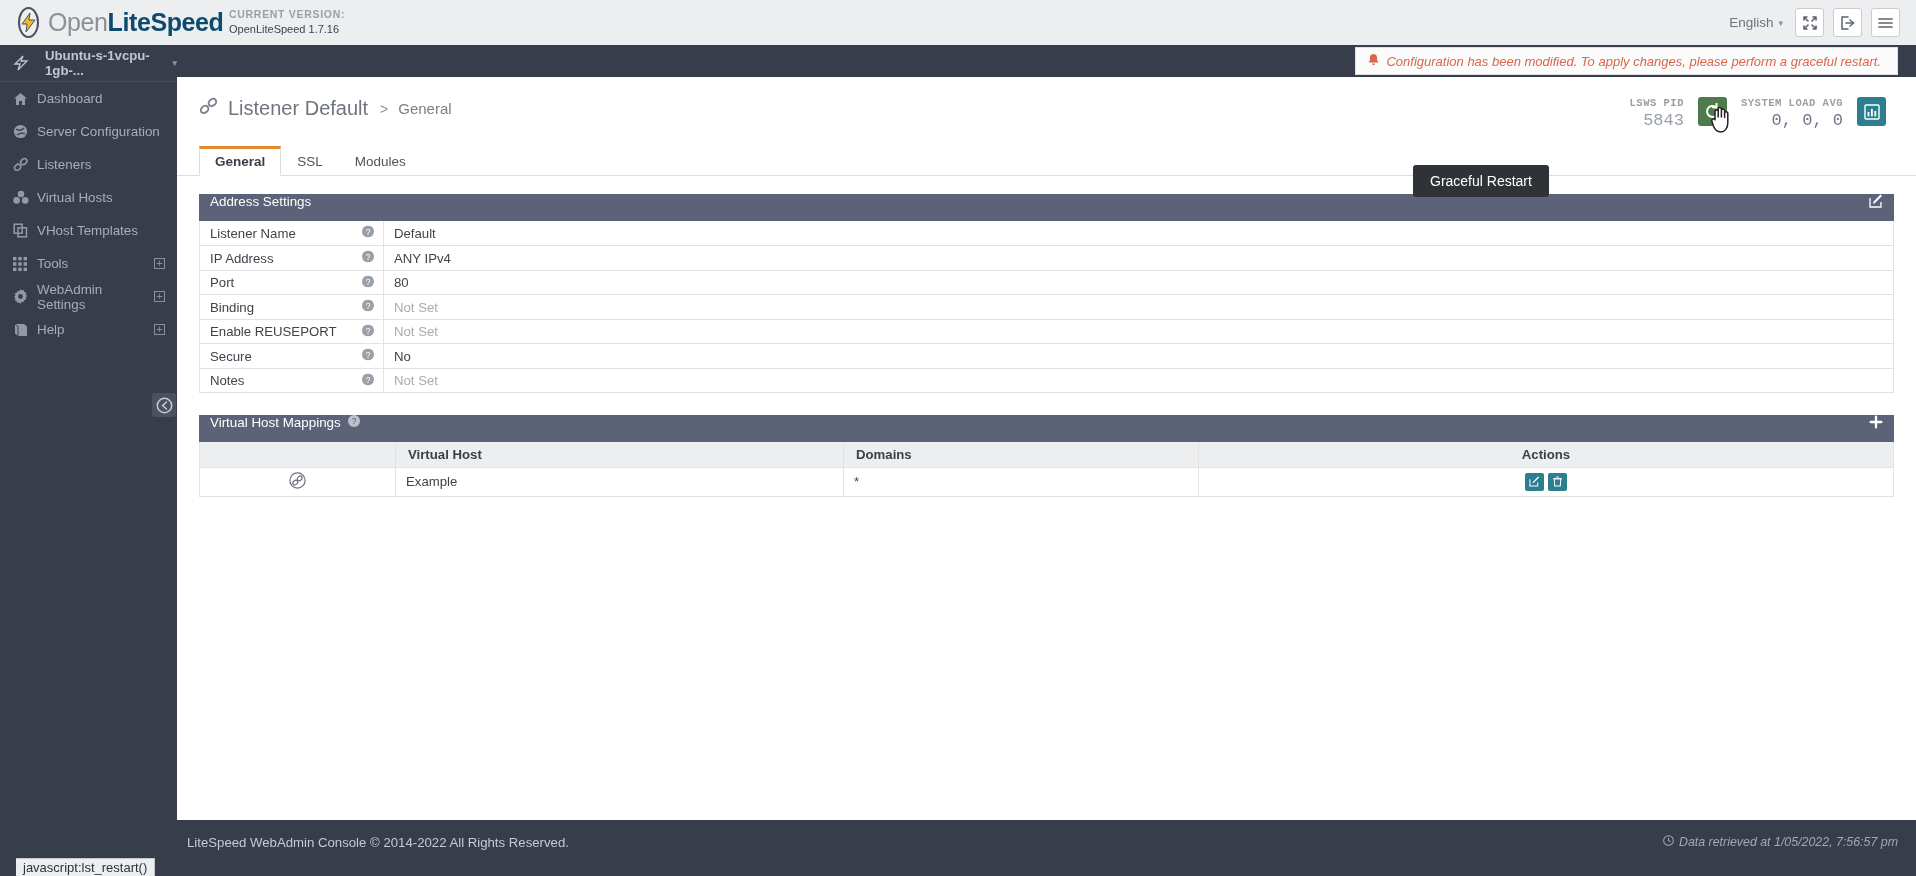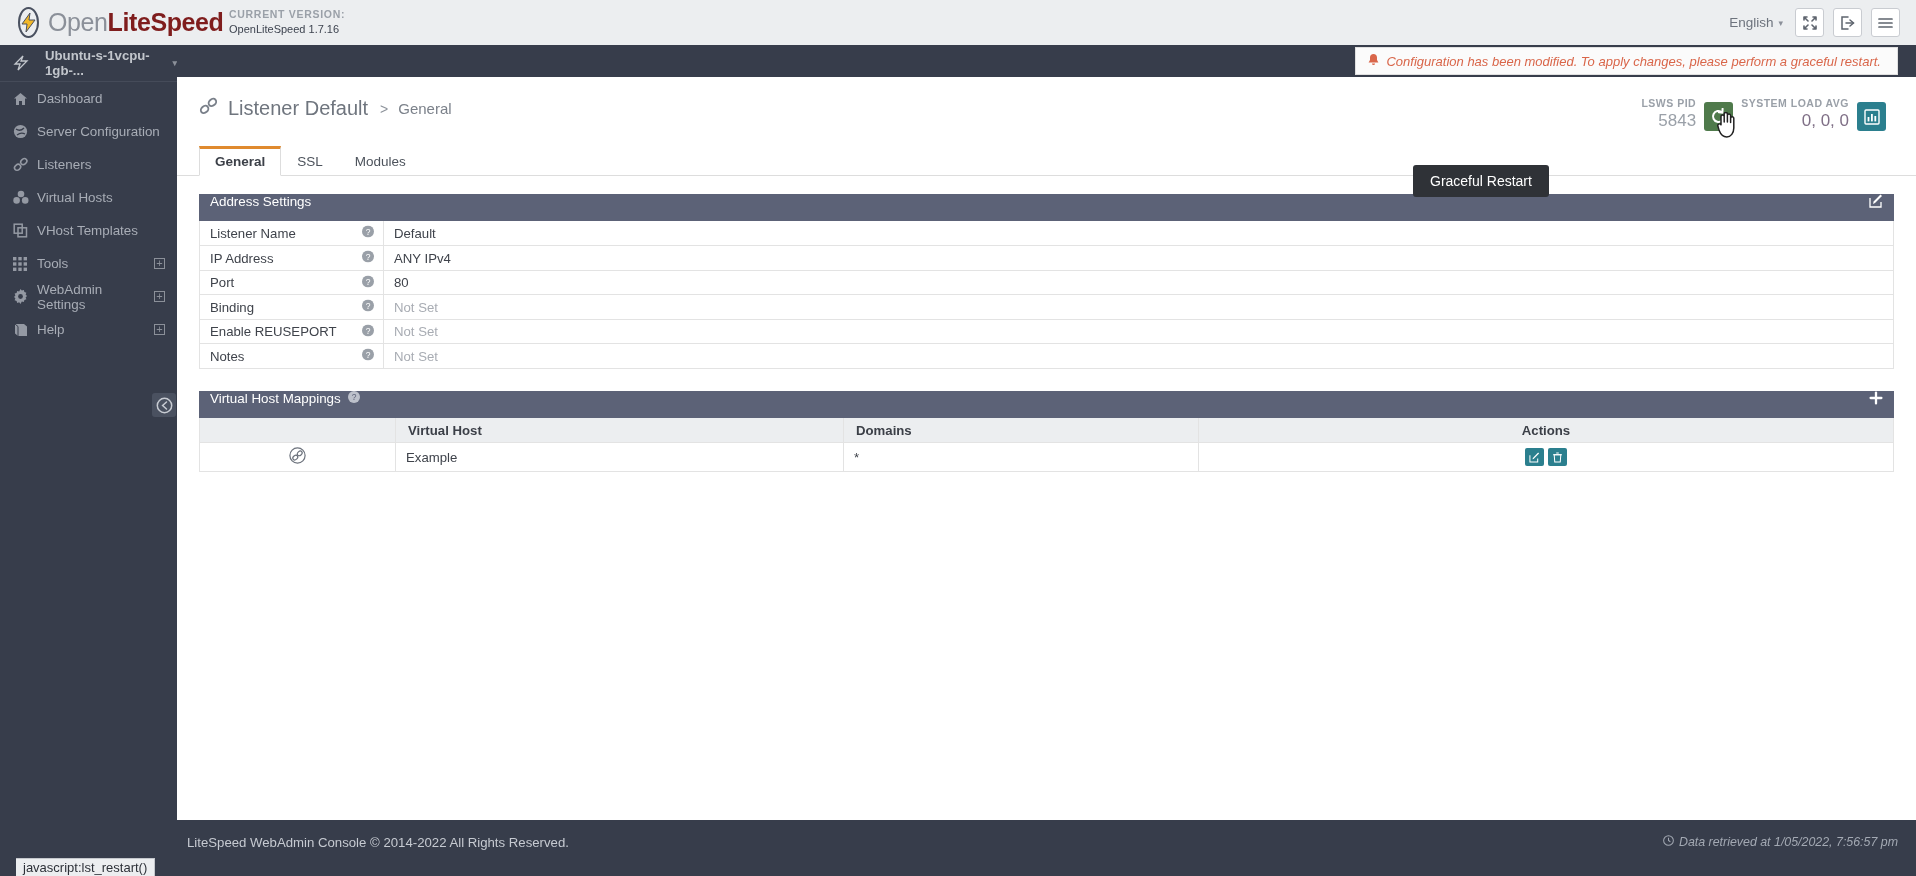--- a/index.html
+++ b/index.html
@@ -31,7 +31,7 @@
     font-size: 25px; color: #8b9099; font-weight: 300; letter-spacing: -0.4px;
     white-space: nowrap;
   }
-  .brand-text b { color: #7f1d1d; font-weight: 600; }
+  .brand-text b { color: #0c4a6e; font-weight: 600; }
   .version-block { margin-left: 14px; line-height: 1.32; }
   .version-label {
     font-size: 10.5px; letter-spacing: 0.7px; color: #9aa0a8; font-weight: 700;

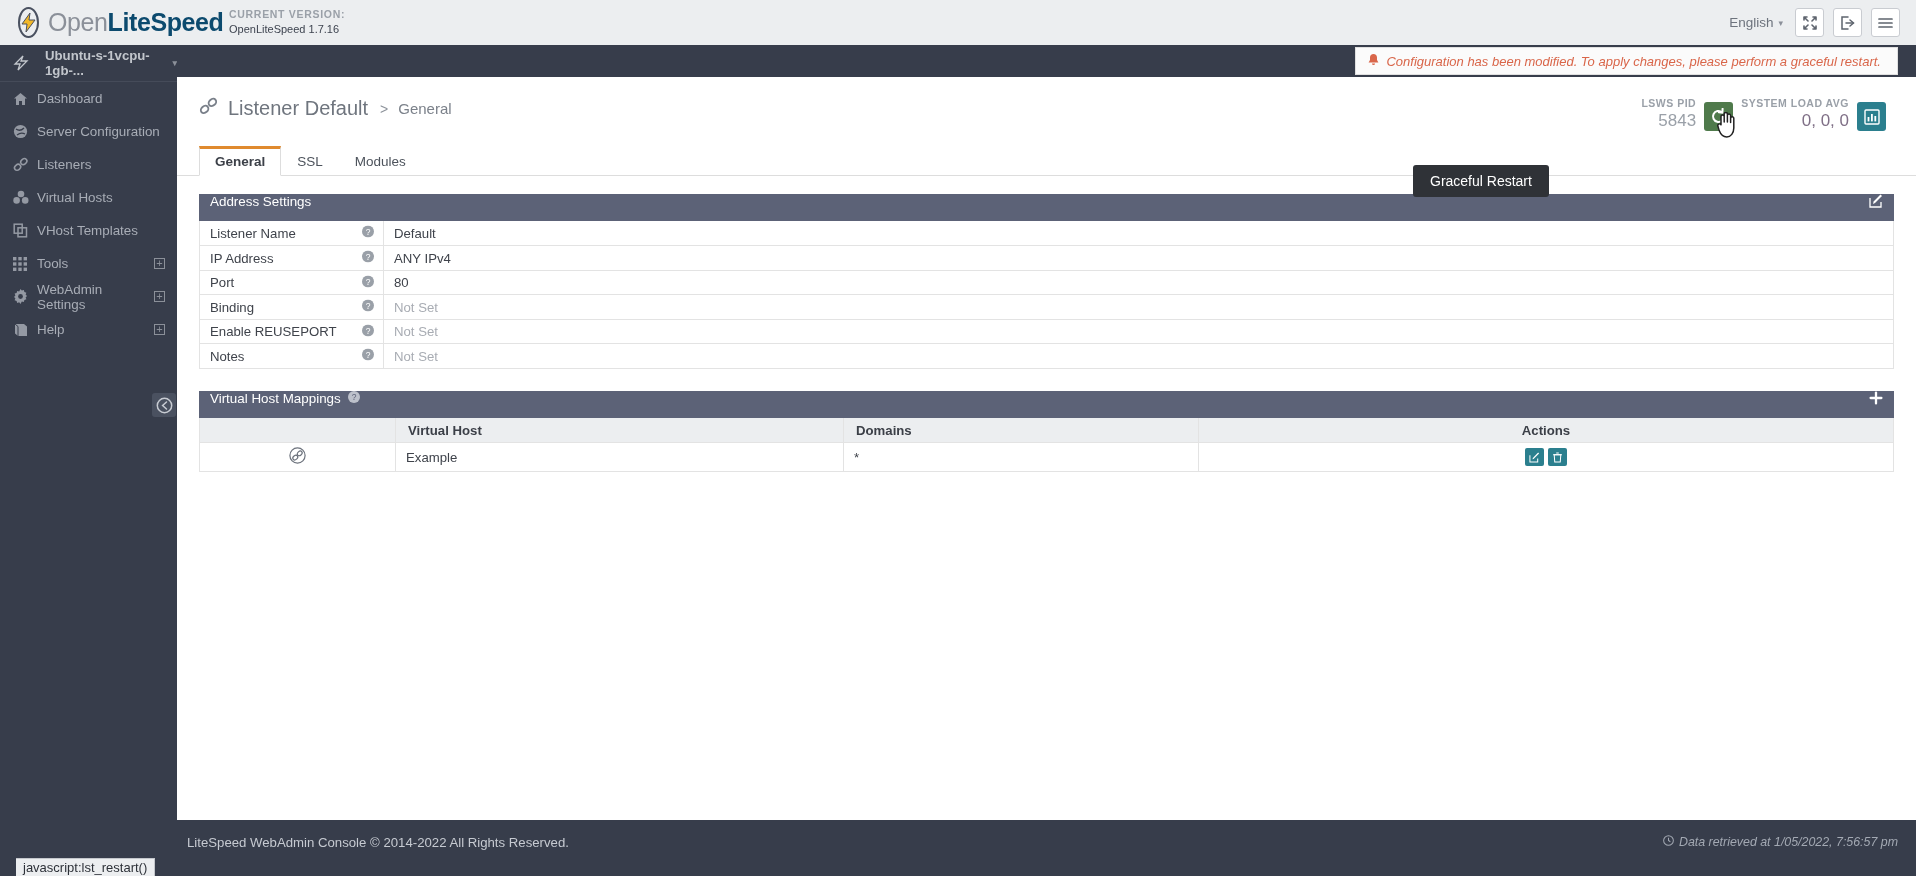--- a/index.html
+++ b/index.html
@@ -109,7 +109,7 @@
   }
   .page-title .sep { font-size: 14px; color: #8d939b; margin: 0 1px 0 3px;}
   .page-title .sub { font-size: 15px; color: #7b818a; }
-  .head-right { margin-left: auto; display: flex; align-items: flex-end; gap: 8px; padding-right: 8px;}
+  .head-right { margin-left: auto; display: flex; align-items: flex-start; gap: 14px; padding-right: 8px; font-family: Liberation Mono, monospace;}
   .stat { text-align: right; line-height: 1.25; }
   .stat-label { font-size: 10.5px; letter-spacing: 0.5px; color: #9aa0a8; font-weight: 700;}
   .stat-value { font-size: 17px; color: #9aa0a8; }

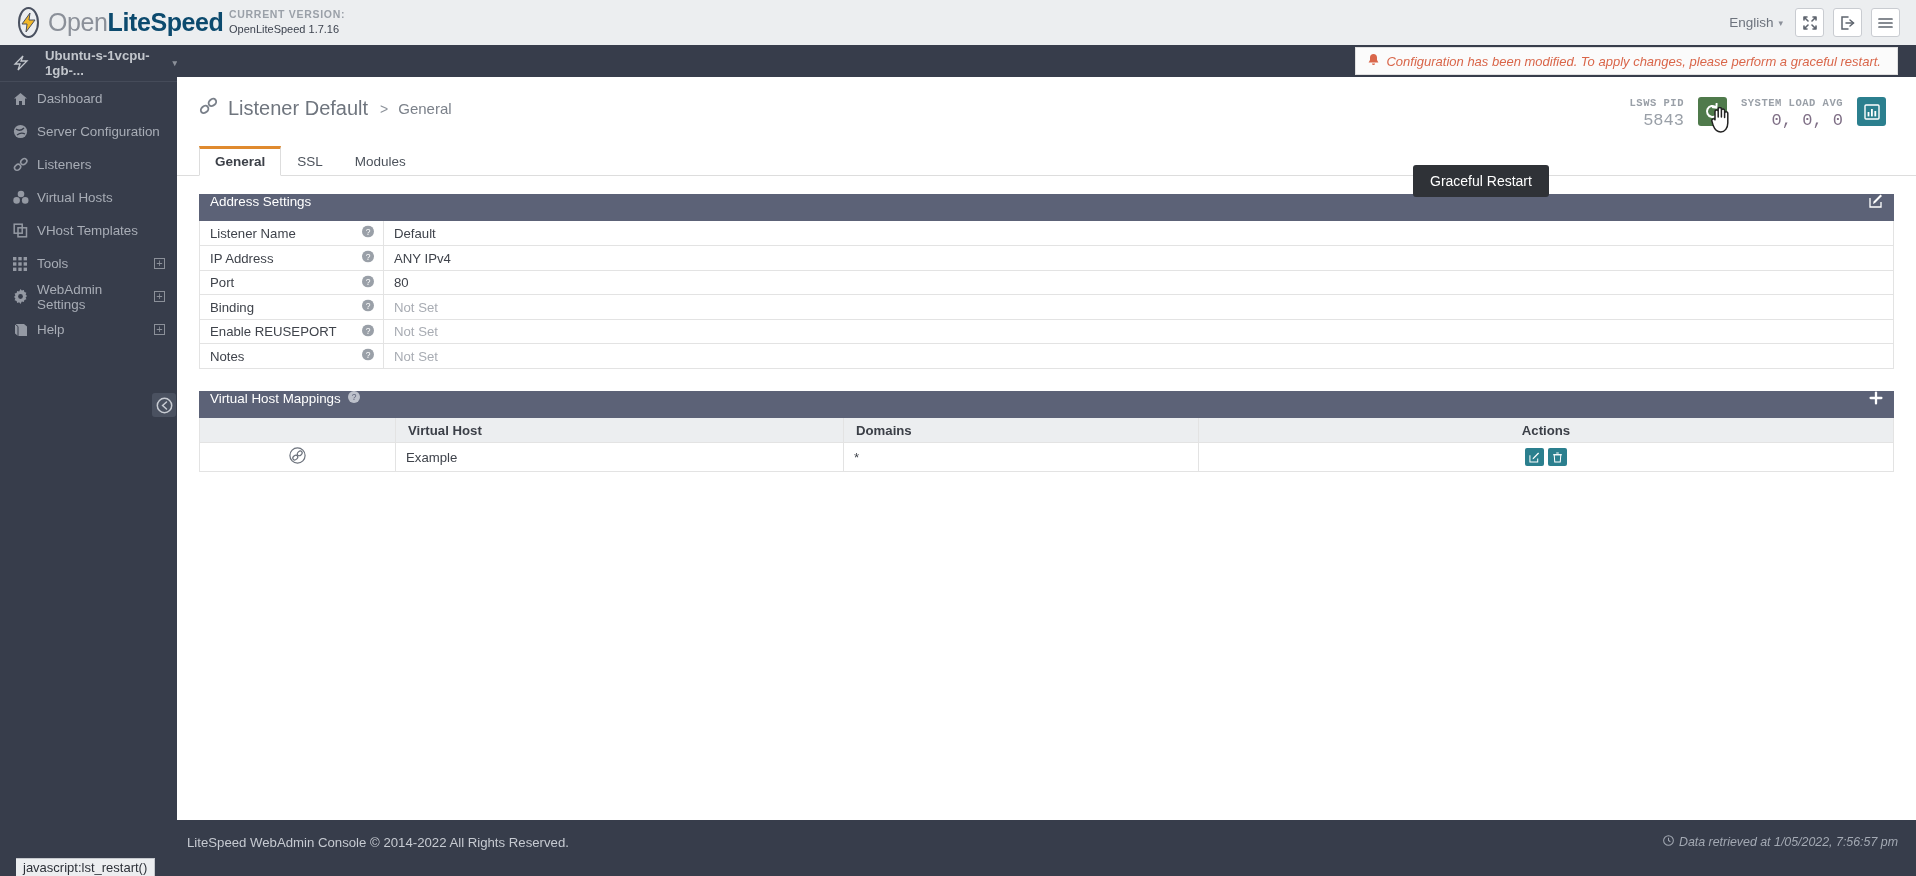--- a/index.html
+++ b/index.html
@@ -472,6 +472,14 @@
                   <text x="6" y="9" font-size="8.5" font-family="Liberation Sans, sans-serif" fill="#fff" text-anchor="middle">?</text>
                 </svg></span></td>
           <td class="v notset">Not Set</td>
+        </tr>
+        <tr>
+          <td class="k"><span>Secure</span>
+            <span class="q"><svg width="12" height="12" viewBox="0 0 12 12">
+                  <circle cx="6" cy="6" r="6" fill="#9aa0a8"></circle>
+                  <text x="6" y="9" font-size="8.5" font-family="Liberation Sans, sans-serif" fill="#fff" text-anchor="middle">?</text>
+                </svg></span></td>
+          <td class="v">No</td>
         </tr>
         <tr>
           <td class="k"><span>Notes</span>

